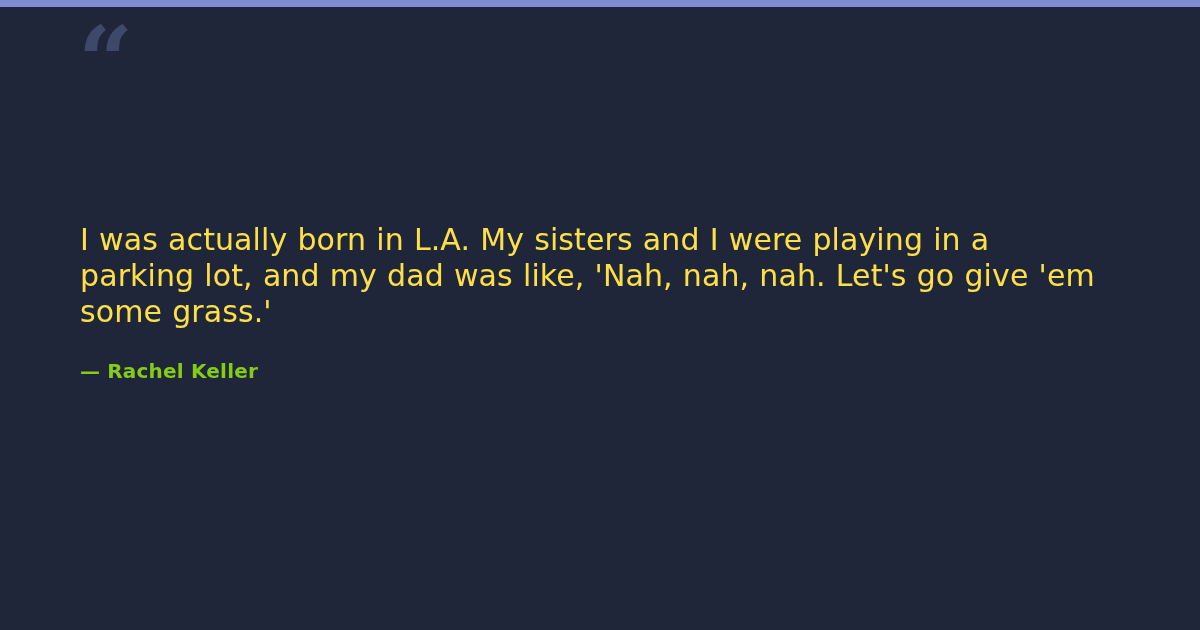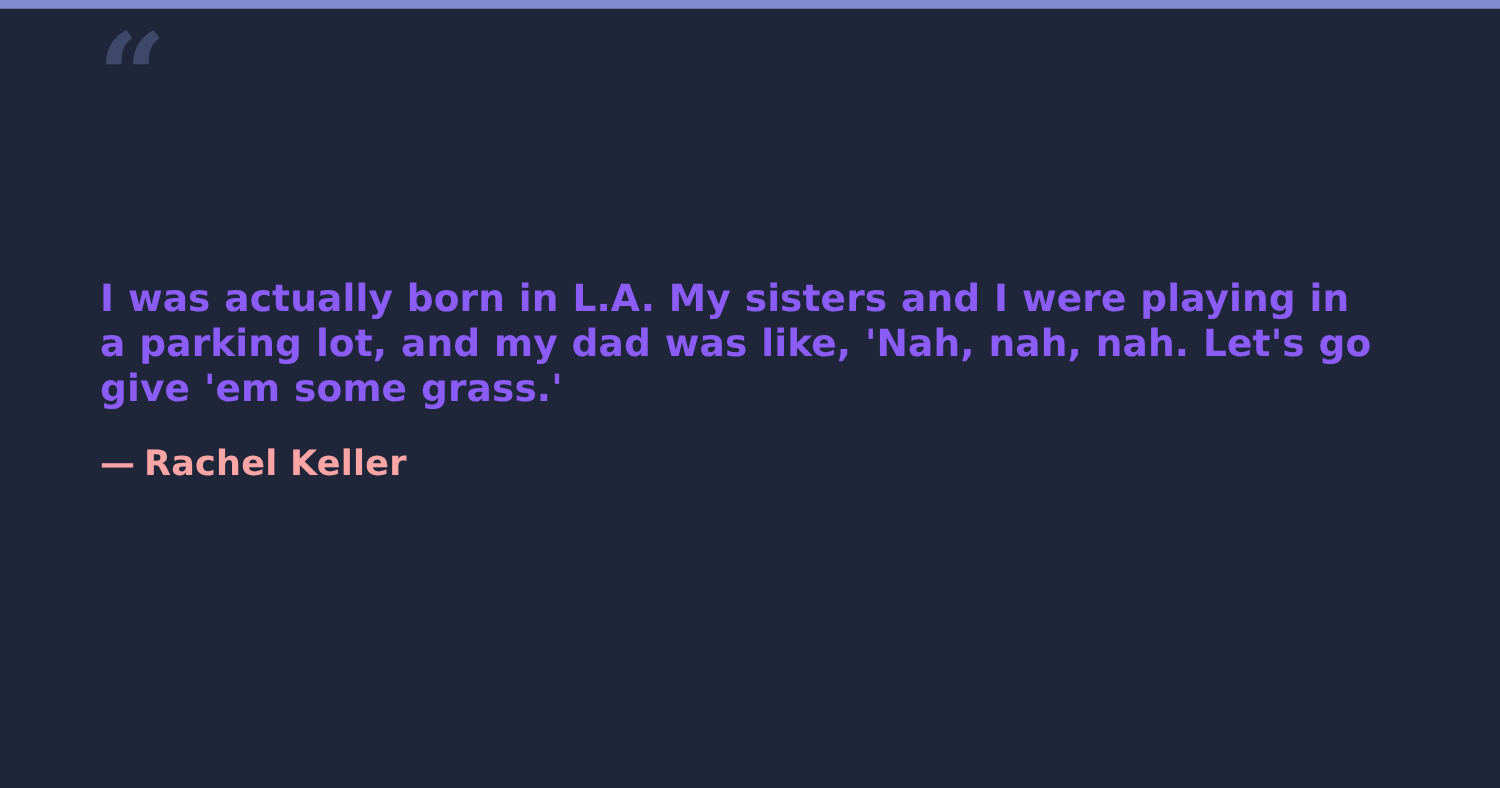--- a/index.html
+++ b/index.html
@@ -51,8 +51,8 @@
     margin: 0;
     font-size: 30px;
     line-height: 36px;
-    font-weight: 700;
-    color: #8b5cf6;
+    font-weight: 400;
+    color: #fde047;
     letter-spacing: 0.1px;
     word-spacing: 0.5px;
   }

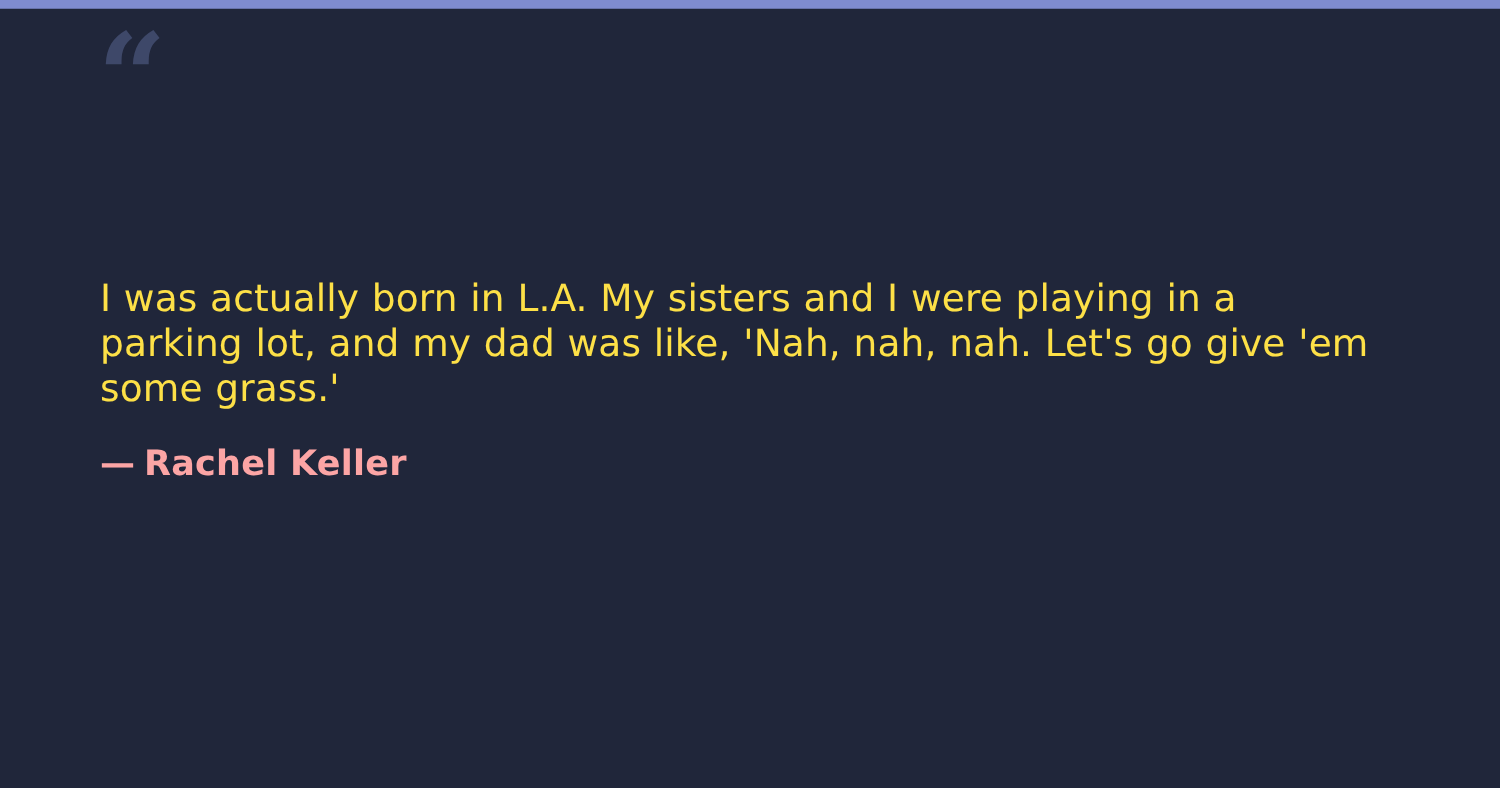--- a/index.html
+++ b/index.html
@@ -61,10 +61,10 @@
     position: absolute;
     left: 80px;
     top: 356px;
-    font-size: 28px;
+    font-size: 20px;
     font-weight: 700;
     line-height: 30px;
-    color: #fca5a5;
+    color: #84cc16;
     letter-spacing: 0.2px;
     white-space: nowrap;
     text-align: right;

